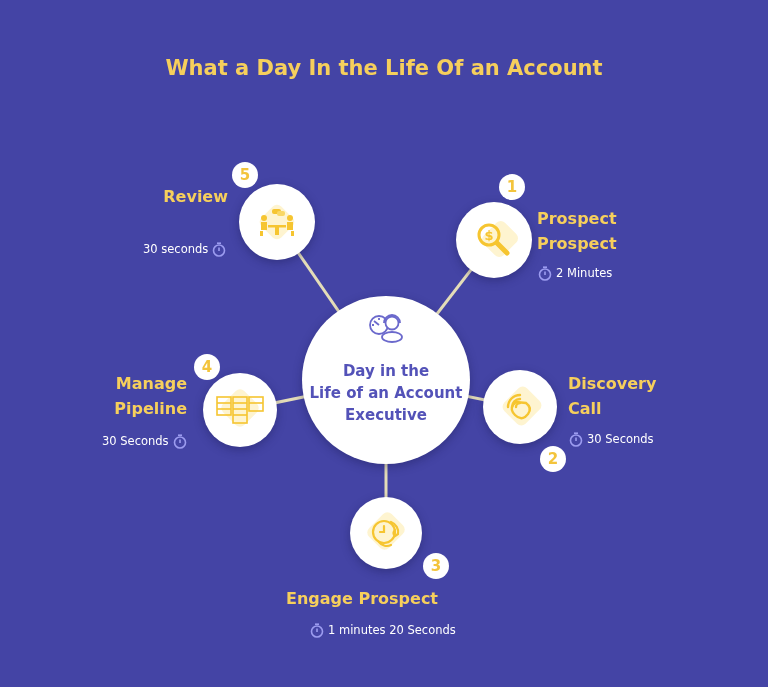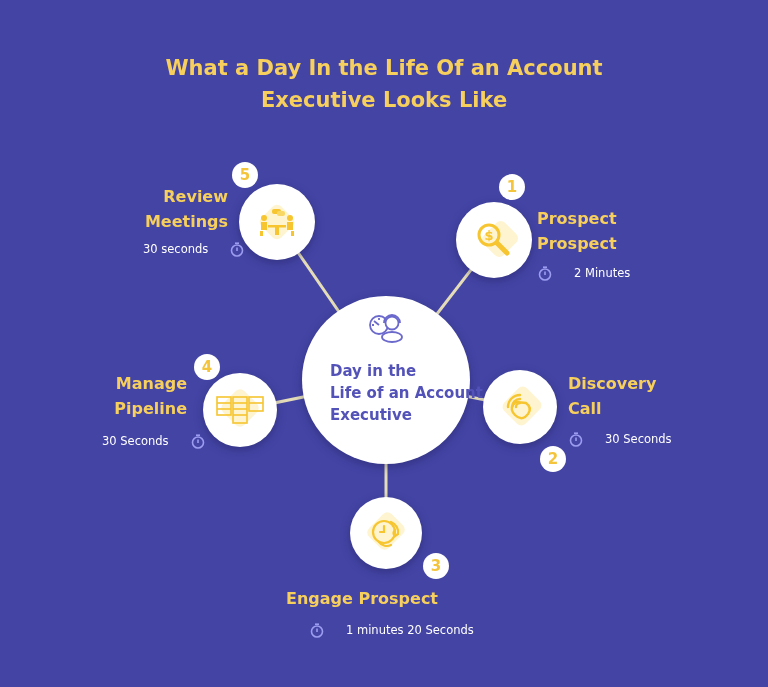--- a/index.html
+++ b/index.html
@@ -46,7 +46,6 @@
 
   <div class="title">
     <span>What a Day In the Life Of an Account</span>
-    <span>Executive Looks Like</span>
   </div>
 
   <svg class="lines" width="768" height="687">

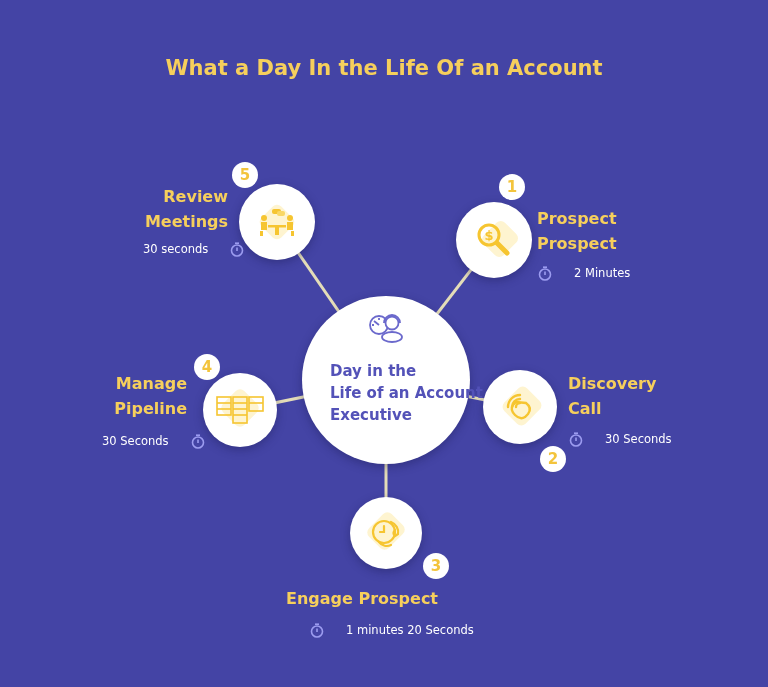--- a/index.html
+++ b/index.html
@@ -91,7 +91,6 @@
   <div class="badge" style="left:232px; top:162px;">5</div>
   <div class="label align-right" style="right:540px; top:184px;">
     <span>Review</span>
-    <span>Meetings</span>
   </div>
   <div class="time" style="left:143px; top:241px;">
     <span>30 seconds</span>

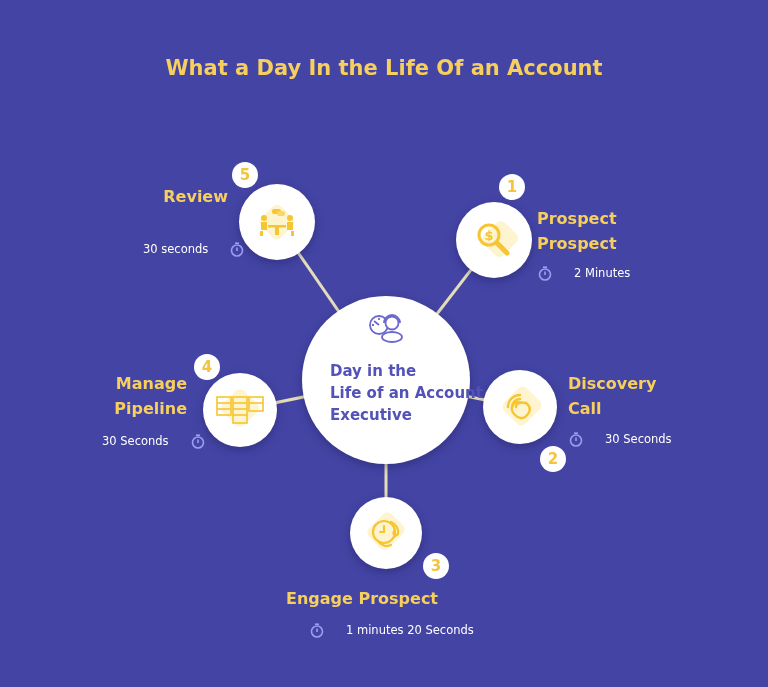--- a/index.html
+++ b/index.html
@@ -33,7 +33,7 @@
   .label span { display: block; }
   .time {
     position: absolute; color: #ffffff; font-size: 11.5px; line-height: 16px;
-    display: flex; align-items: center; gap: 22px; white-space: nowrap;
+    display: flex; align-items: center; gap: 4px; white-space: nowrap;
   }
   .timer-icon { width: 14px; height: 15px; display: inline-block; }
   .align-right { text-align: right; }

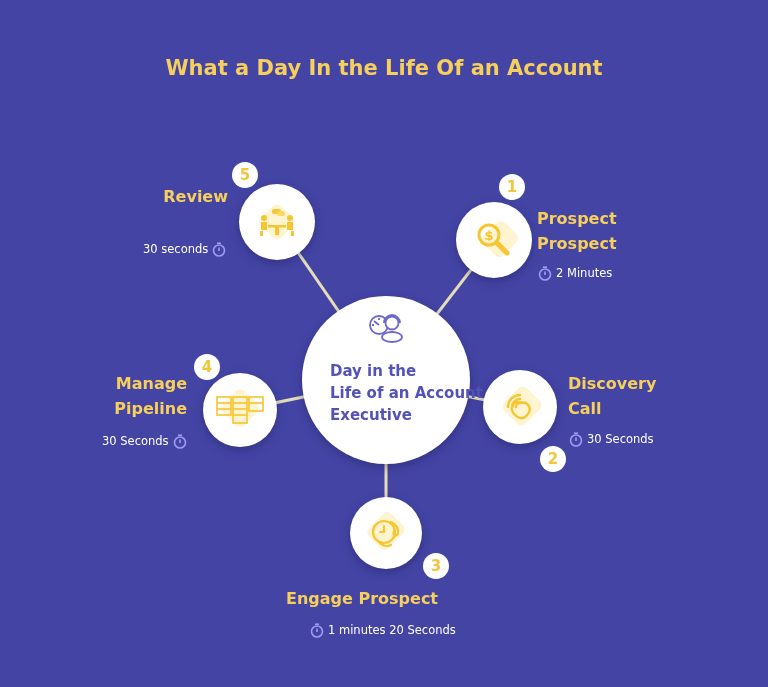--- a/index.html
+++ b/index.html
@@ -23,8 +23,8 @@
     display: flex; align-items: center; justify-content: center;
   }
   .center-text {
-    position: absolute; width: 168px; 
-    color: #5352b8; font-weight: bold; font-size: 15px; line-height: 22px; margin-left: 28px;
+    position: absolute; width: 168px; text-align: center;
+    color: #5352b8; font-weight: bold; font-size: 15px; line-height: 22px;
   }
   .center-text span { display: block; }
   .label {

